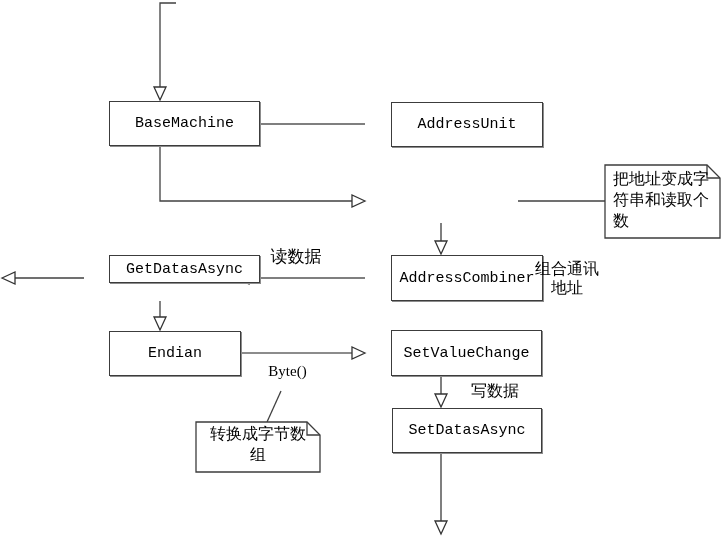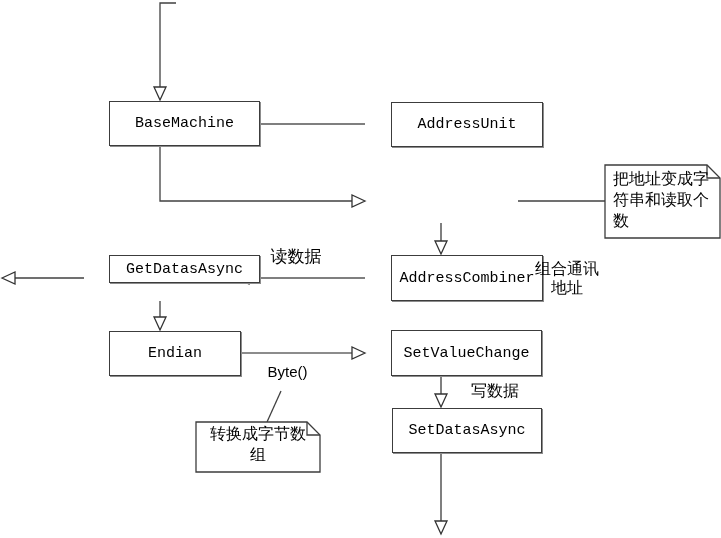--- a/index.html
+++ b/index.html
@@ -43,7 +43,7 @@
   }
   .edge-label.center { text-align: center; }
   .mono {
-    font-family: Liberation Sans, sans-serif;
+    font-family: Liberation Serif, serif;
     font-size: 15px;
   }
   .note-text {

